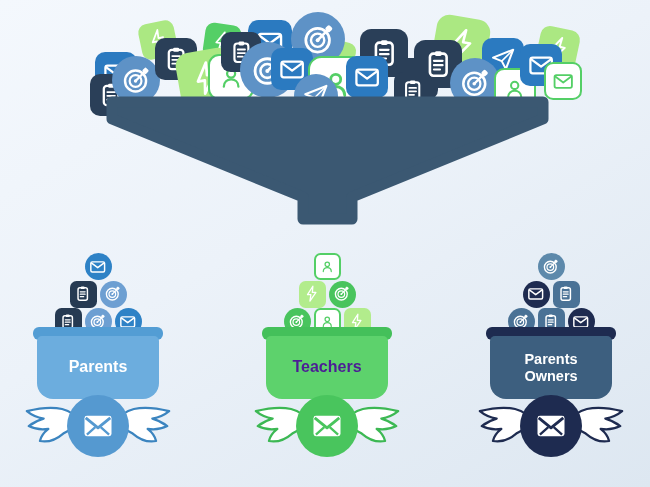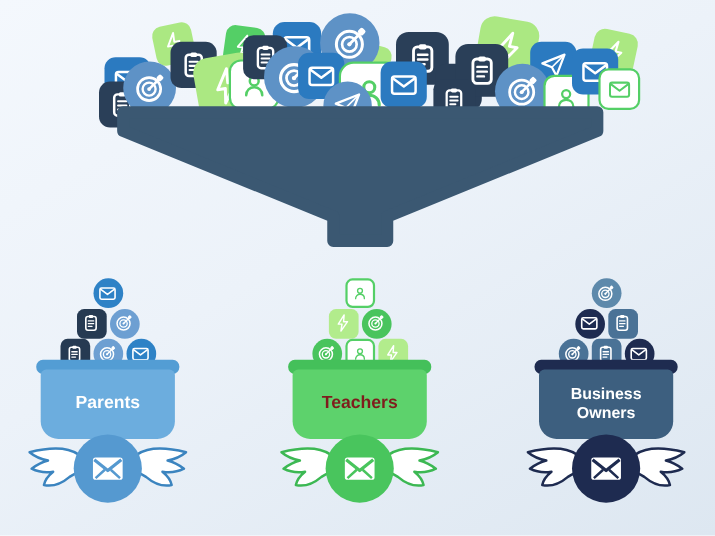--- a/index.html
+++ b/index.html
@@ -352,7 +352,7 @@
       </div>
     <div class="bucket-rim"></div>
     <div class="bucket-body">
-      <div class="bucket-label" style="color: #7f1d1d;">Teachers</div>
+      <div class="bucket-label" style="color: #4c1d95;">Teachers</div>
     </div>
     <div class="winged">
       <svg class="wing wing-left" viewBox="0 0 60 46">

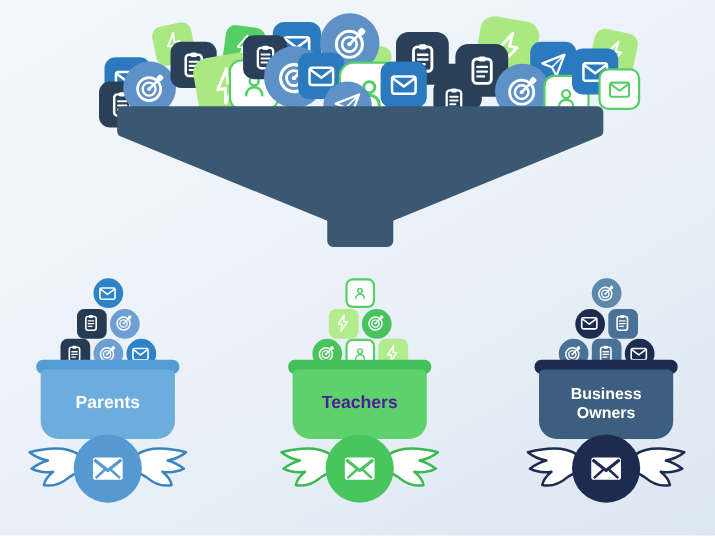--- a/index.html
+++ b/index.html
@@ -420,7 +420,7 @@
       </div>
     <div class="bucket-rim"></div>
     <div class="bucket-body">
-      <div class="bucket-label" style="color: rgb(255, 255, 255);">Business Owners</div>
+      <div class="bucket-label" style="color: rgb(255, 255, 255);">Parents Owners</div>
     </div>
     <div class="winged">
       <svg class="wing wing-left" viewBox="0 0 60 46">

